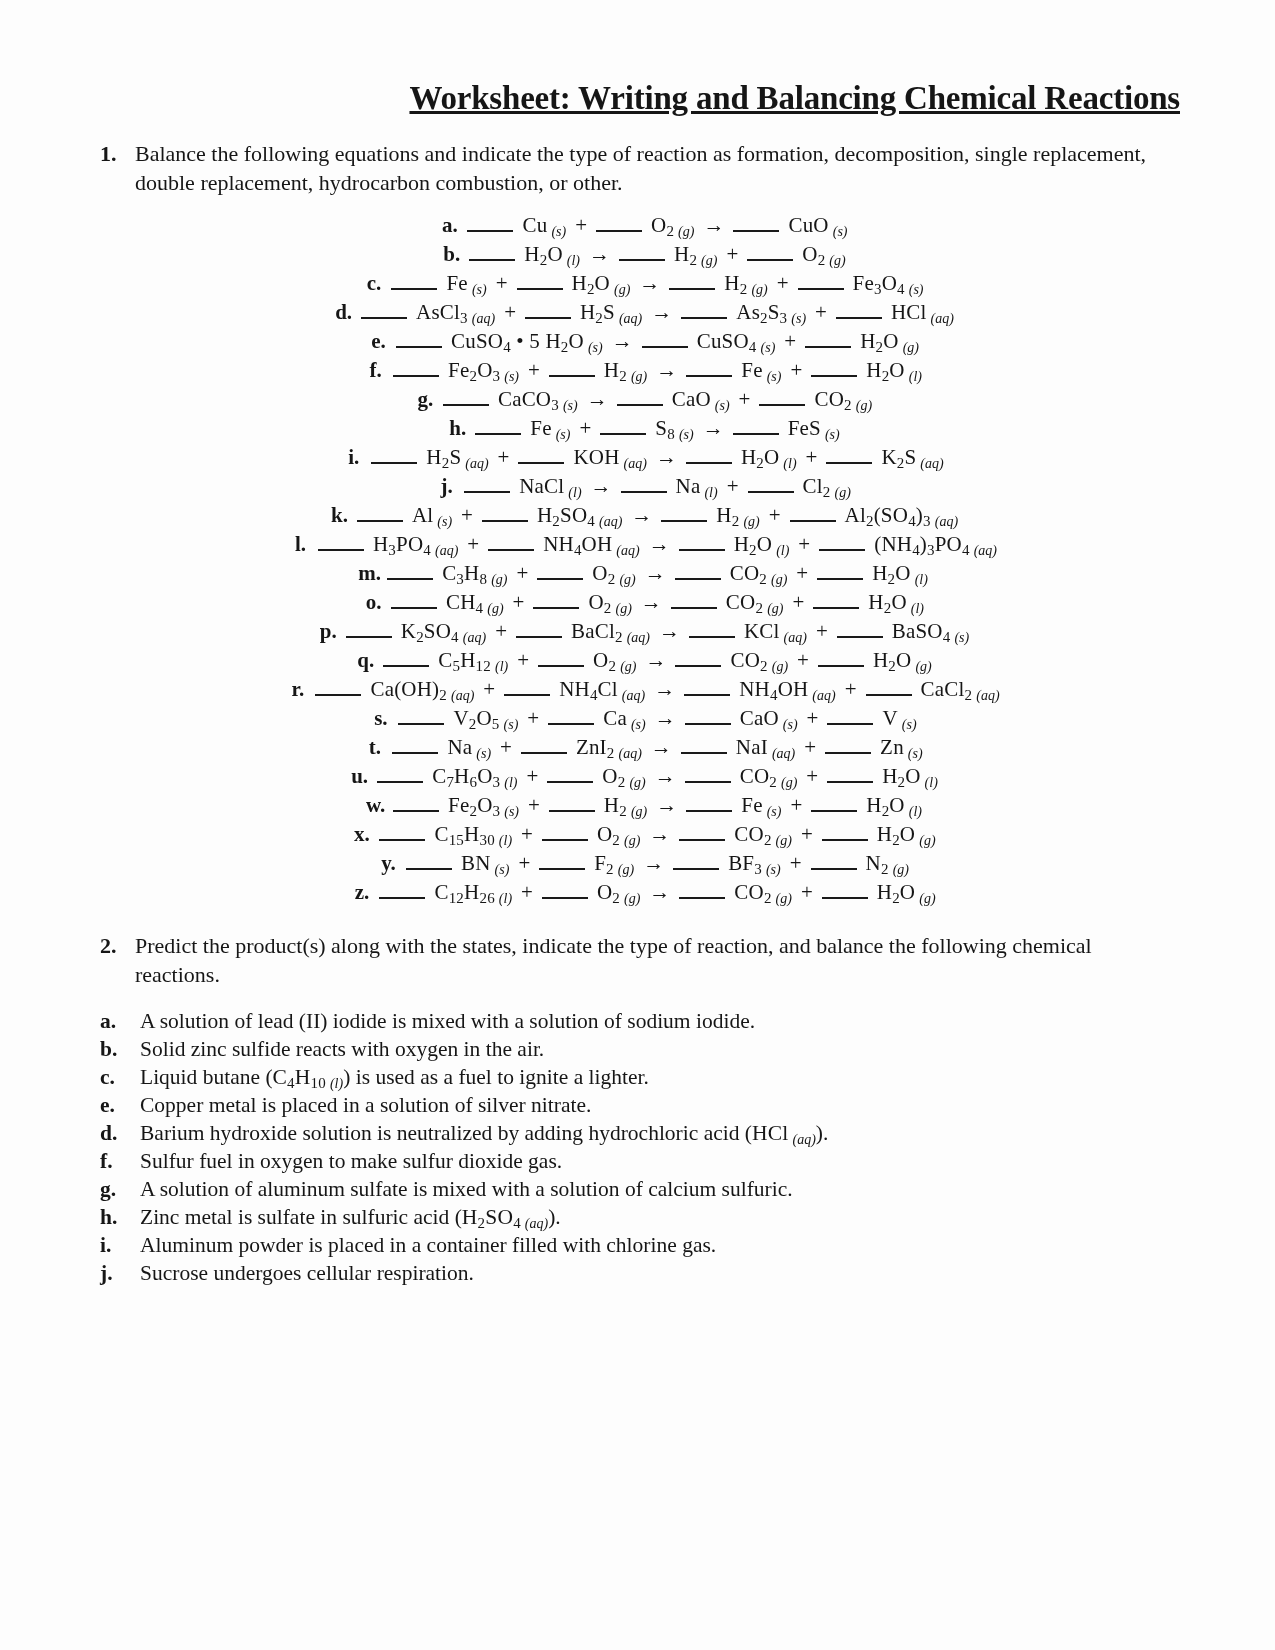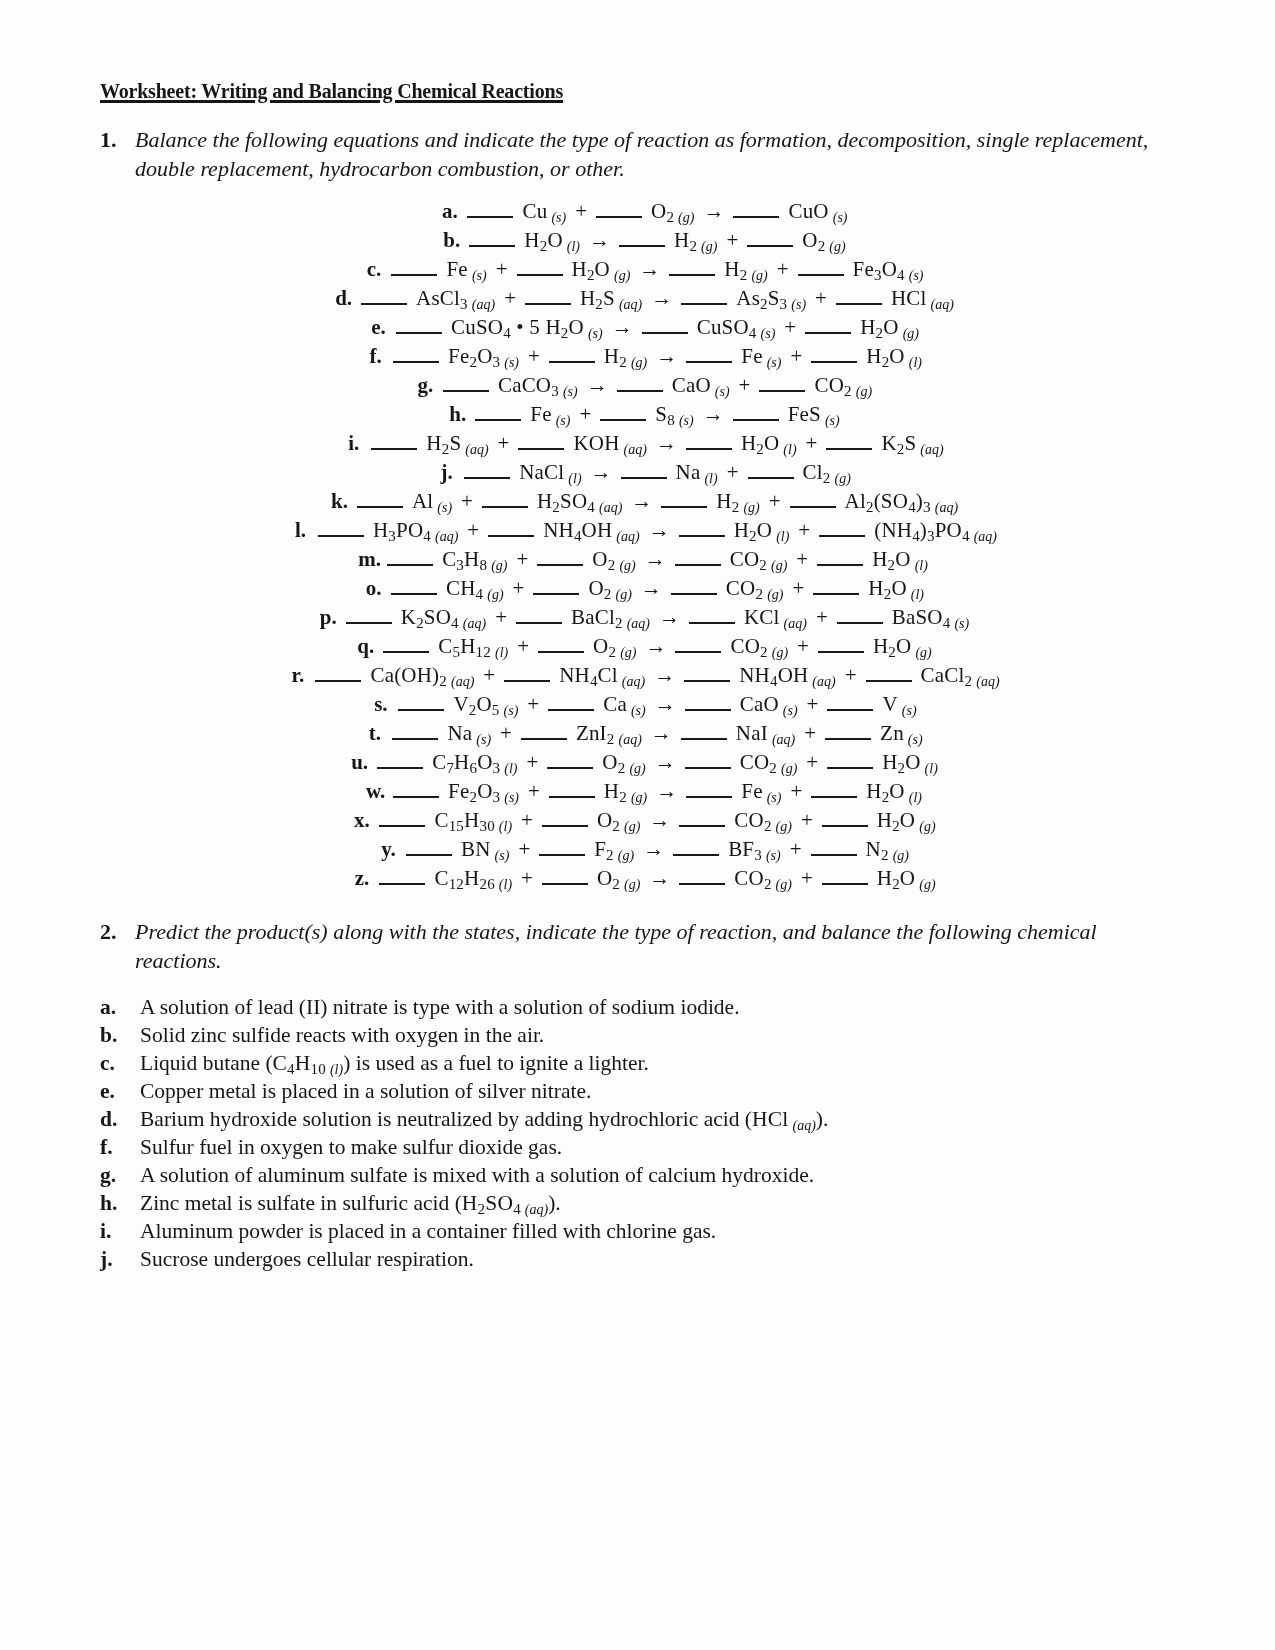--- a/index.html
+++ b/index.html
@@ -15,8 +15,8 @@
     padding:80px 95px 0 100px;
   }
   .title{
-    text-align:left;
-    font-size:20px;
+    text-align:right;
+    font-size:33px;
     font-weight:bold;
     text-decoration:underline;
     text-decoration-thickness:2.5px;

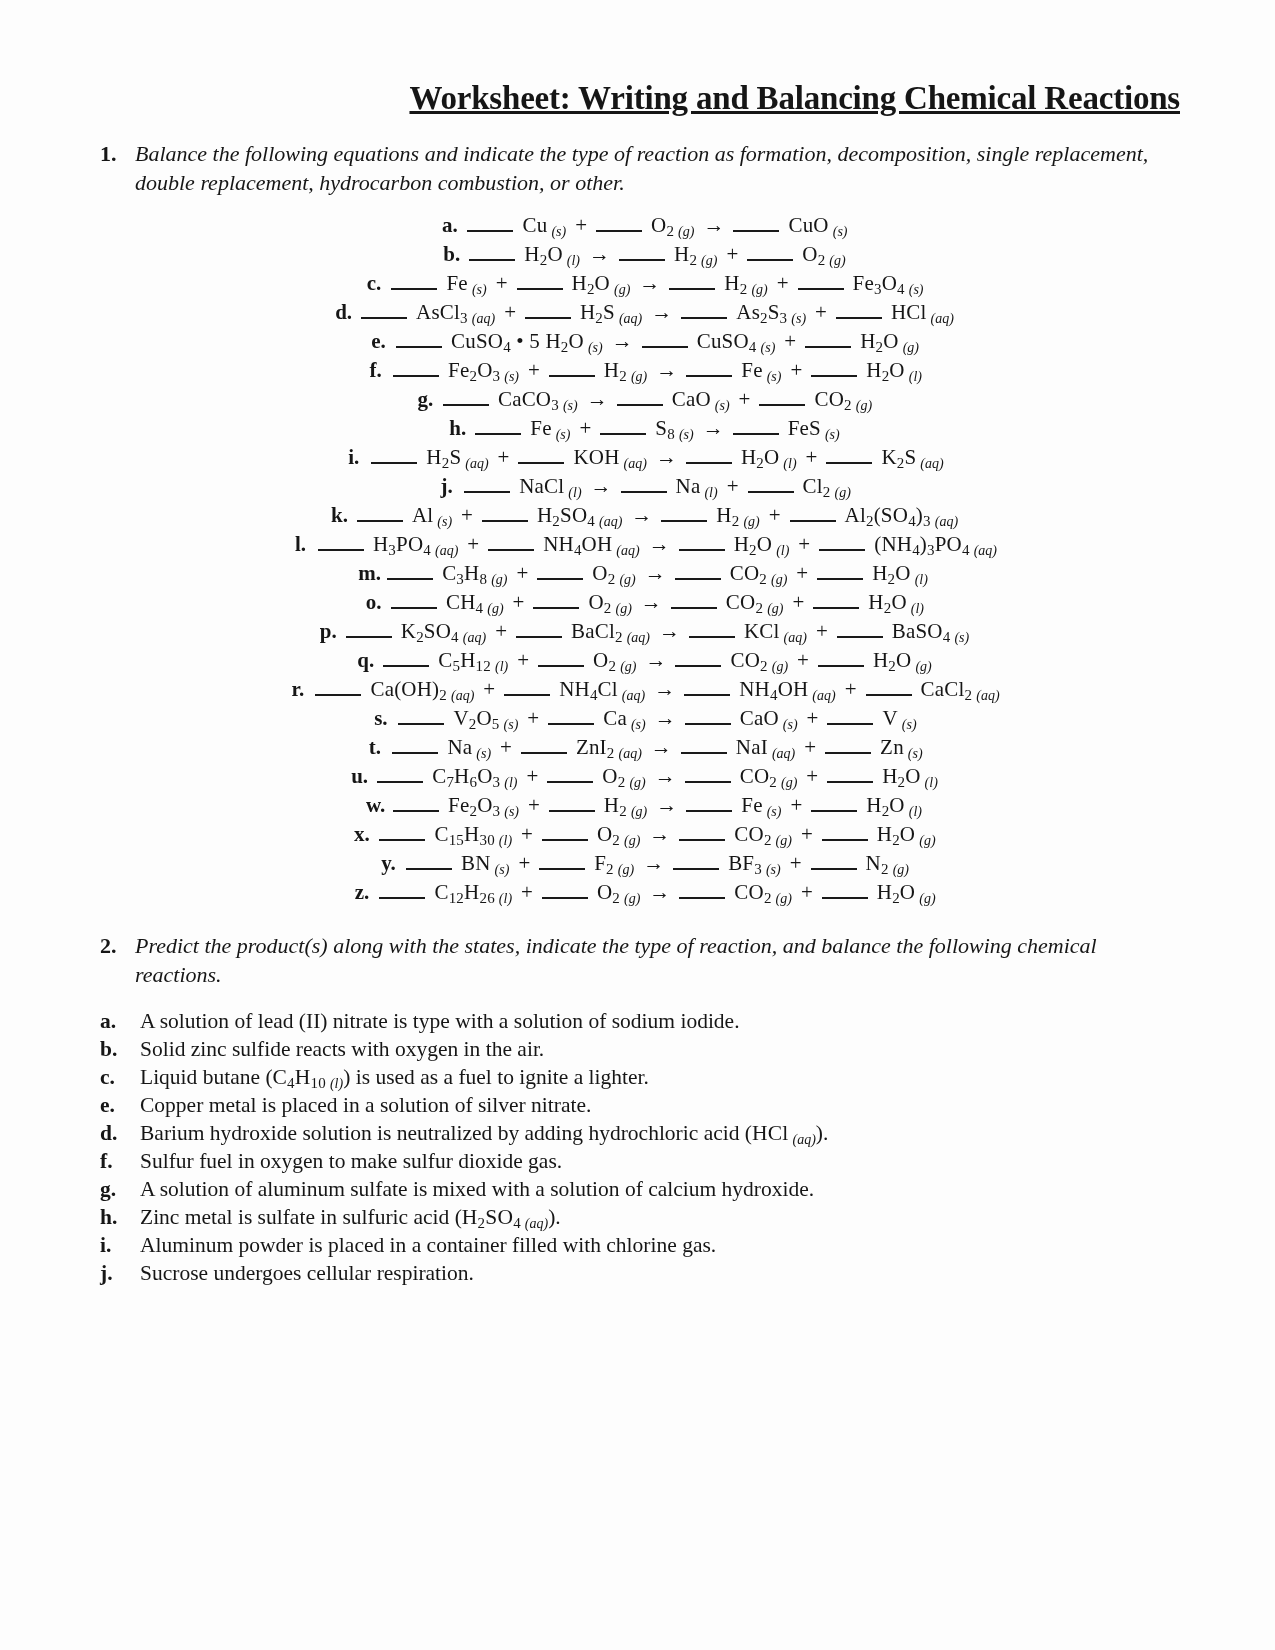--- a/index.html
+++ b/index.html
@@ -33,7 +33,7 @@
     flex:0 0 35px;
     font-weight:bold;
   }
-  .prompt .ptext{flex:1;font-style:italic;}
+  .prompt .ptext{flex:1;}
   .eq-list{margin:0 0 24px 0;}
   .eq-row{
     line-height:29px;

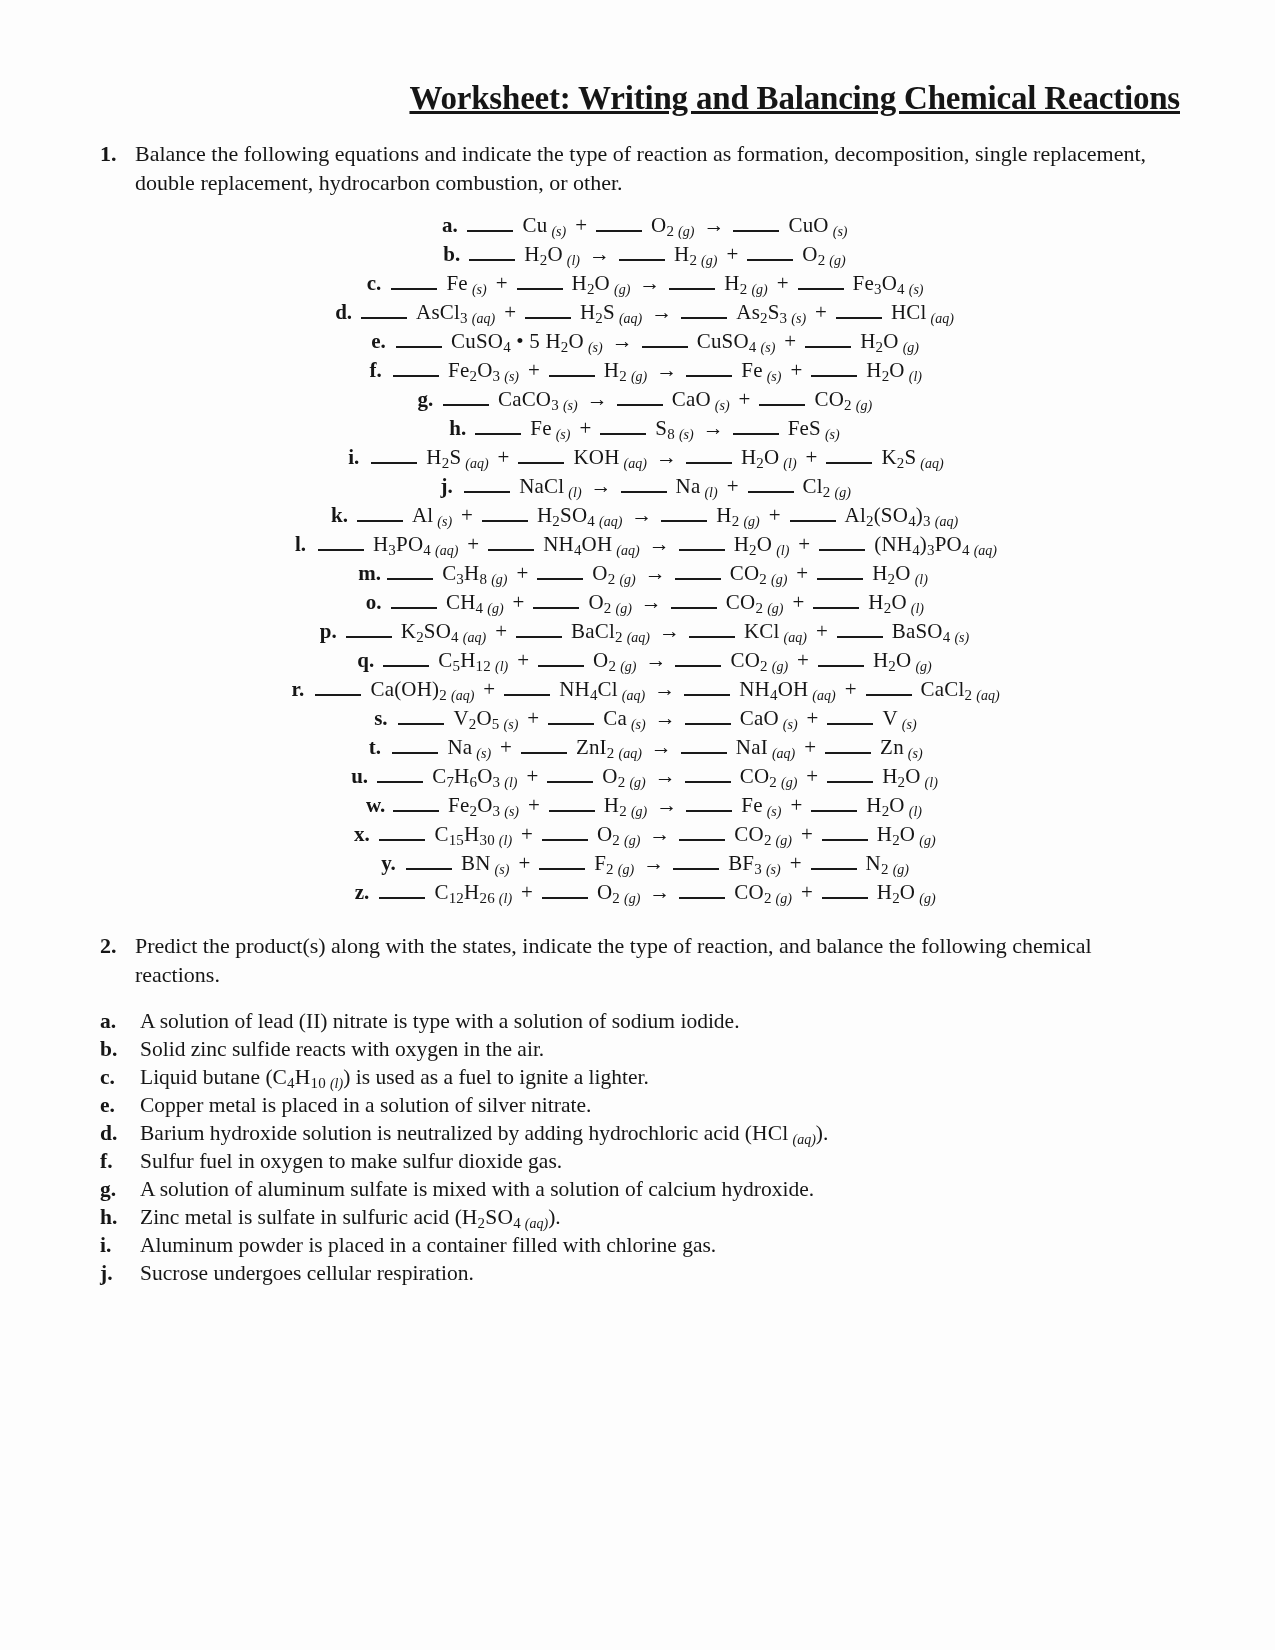--- a/index.html
+++ b/index.html
@@ -125,7 +125,7 @@
   </div>
 
   <div class="p-list" id="predict-list">
-      <div class="p-row"><span class="lbl">a.</span><span>A solution of lead (II) nitrate is type with a solution of sodium iodide.</span></div>
+      <div class="p-row"><span class="lbl">a.</span><span>A solution of lead (II) iodide is mixed with a solution of sodium iodide.</span></div>
       <div class="p-row"><span class="lbl">b.</span><span>Solid zinc sulfide reacts with oxygen in the air.</span></div>
       <div class="p-row"><span class="lbl">c.</span><span>Liquid butane (</span><span class="chem">C<sub>4</sub>H<sub>1</sub><sub>0</sub></span><span class="st">(l)</span><span>) is used as a fuel to ignite a lighter.</span></div>
       <div class="p-row"><span class="lbl">e.</span><span>Copper metal is placed in a solution of silver nitrate.</span></div>

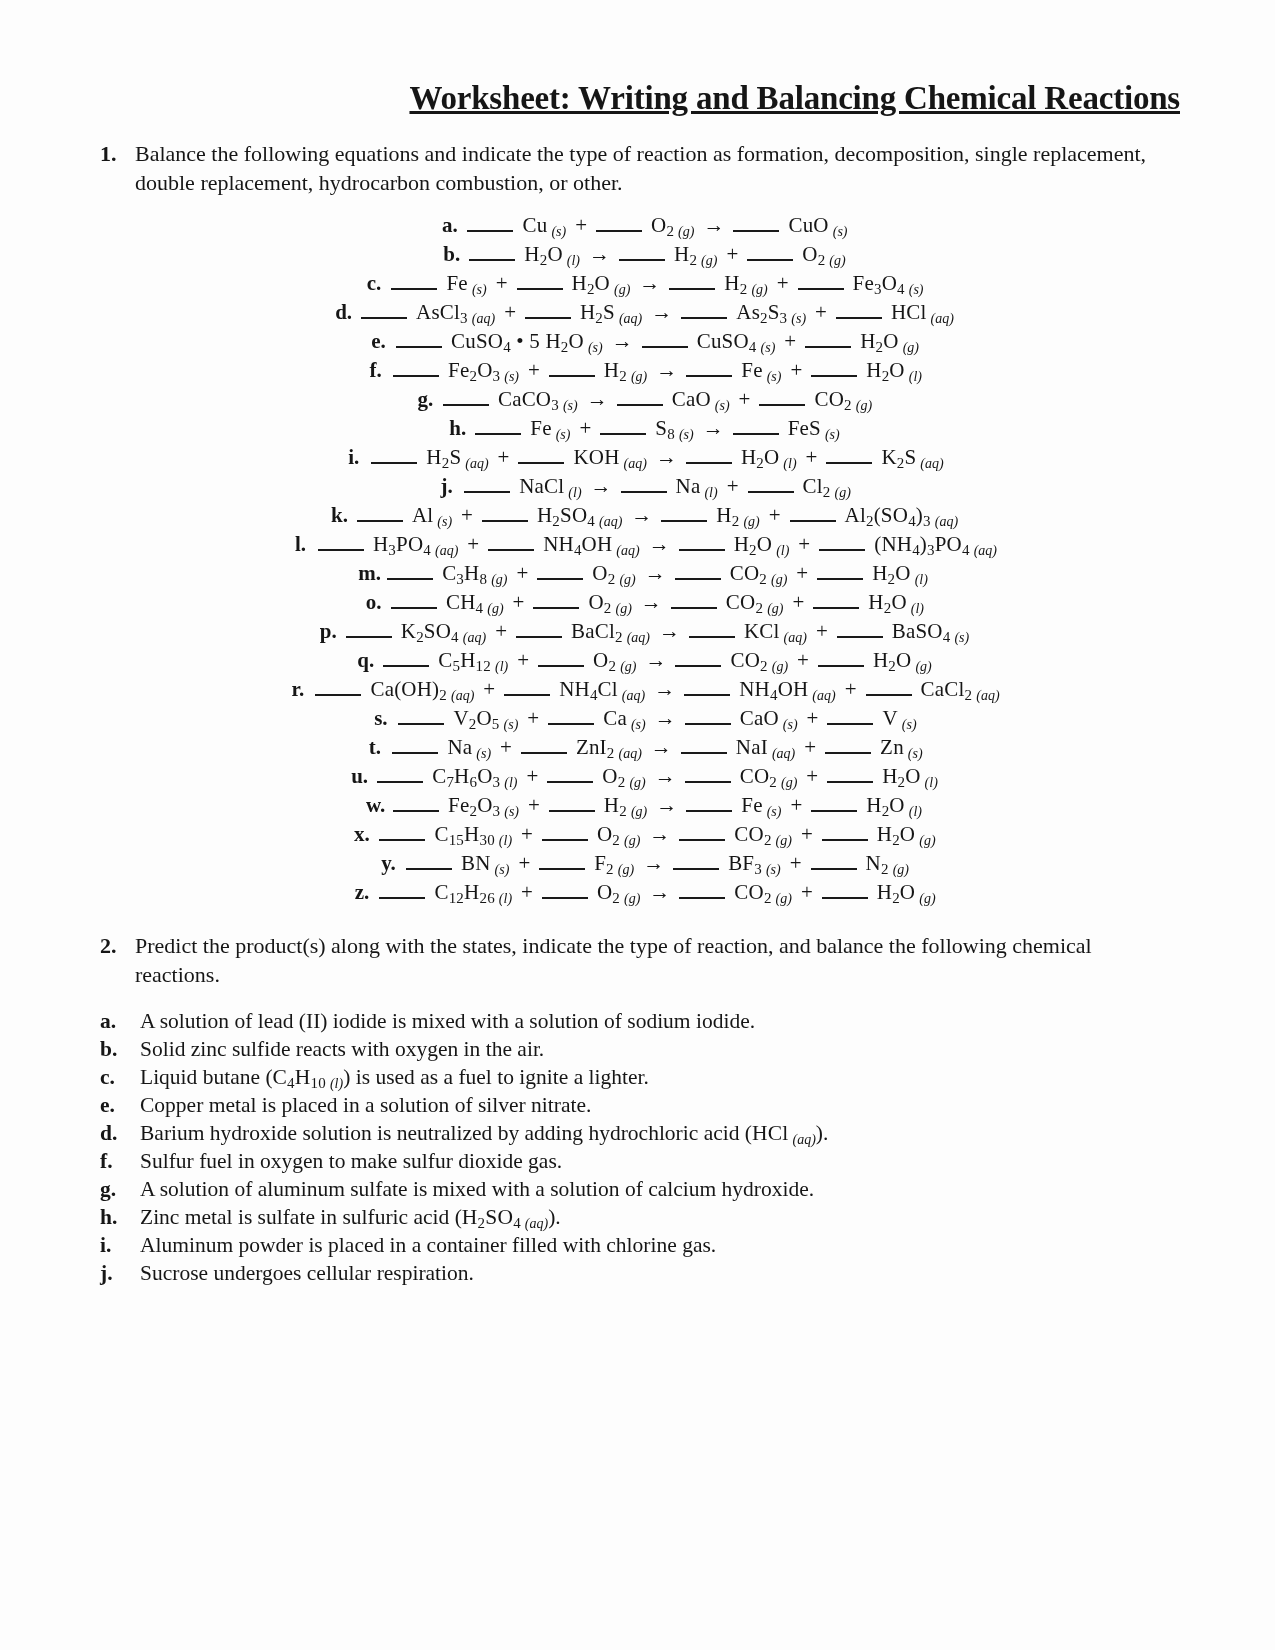--- a/index.html
+++ b/index.html
@@ -131,7 +131,7 @@
       <div class="p-row"><span class="lbl">e.</span><span>Copper metal is placed in a solution of silver nitrate.</span></div>
       <div class="p-row"><span class="lbl">d.</span><span>Barium hydroxide solution is neutralized by adding hydrochloric acid (</span><span class="chem">HCl</span><span class="st">(aq)</span><span>).</span></div>
       <div class="p-row"><span class="lbl">f.</span><span>Sulfur fuel in oxygen to make sulfur dioxide gas.</span></div>
-      <div class="p-row"><span class="lbl">g.</span><span>A solution of aluminum sulfate is mixed with a solution of calcium hydroxide.</span></div>
+      <div class="p-row"><span class="lbl">g.</span><span>A solution of aluminum sulfate is mixed with a solution of calcium sulfuric.</span></div>
       <div class="p-row"><span class="lbl">h.</span><span>Zinc metal is sulfate in sulfuric acid (</span><span class="chem">H<sub>2</sub>SO<sub>4</sub></span><span class="st">(aq)</span><span>).</span></div>
       <div class="p-row"><span class="lbl">i.</span><span>Aluminum powder is placed in a container filled with chlorine gas.</span></div>
       <div class="p-row"><span class="lbl">j.</span><span>Sucrose undergoes cellular respiration.</span></div>

